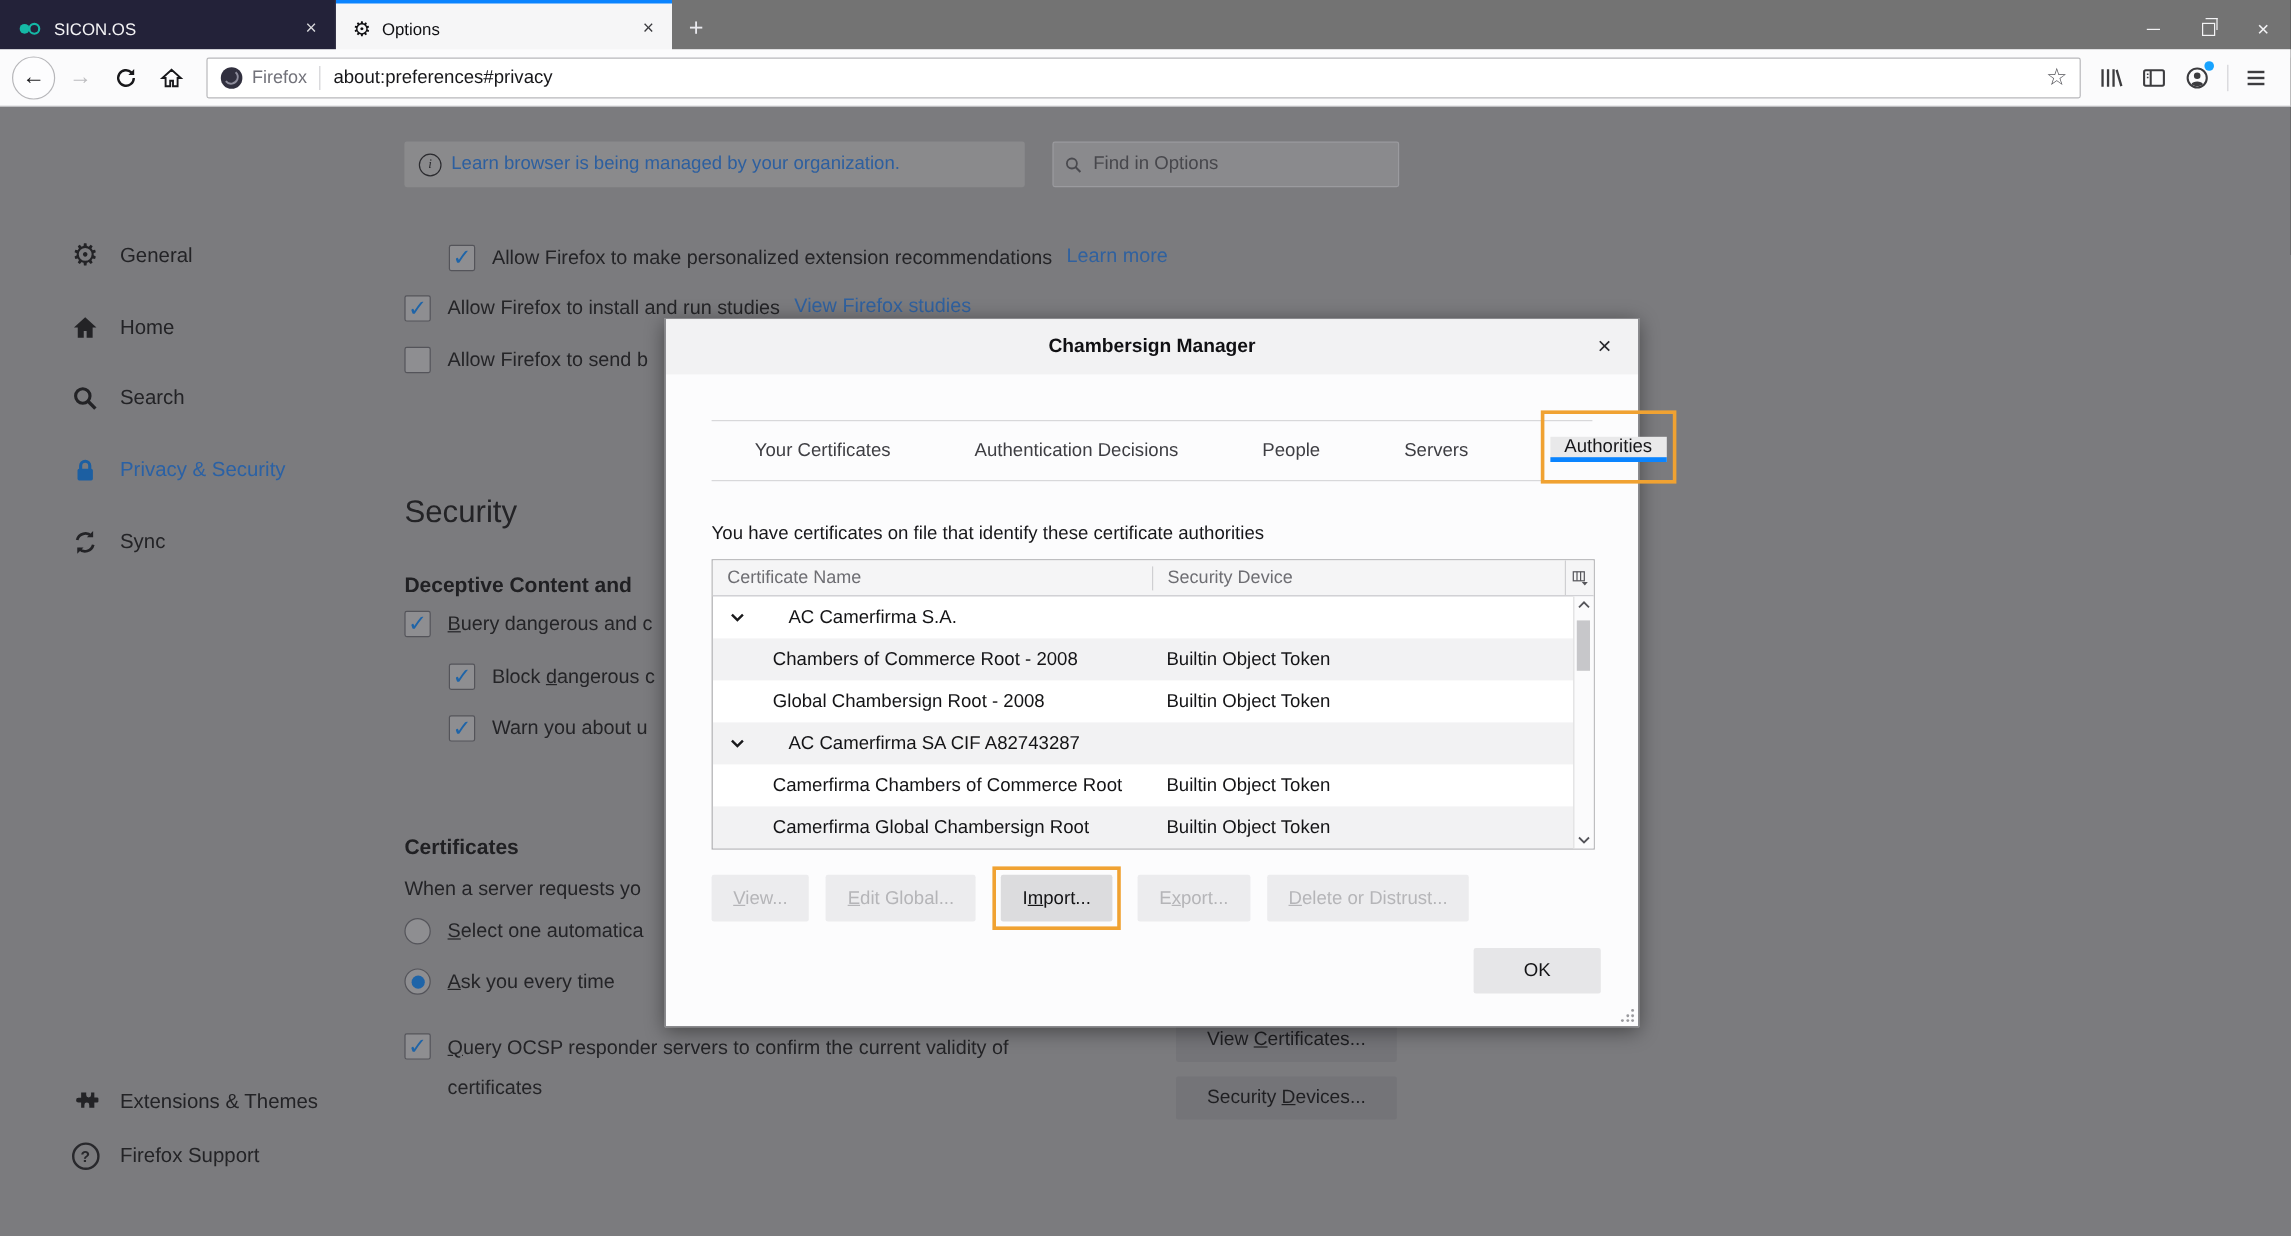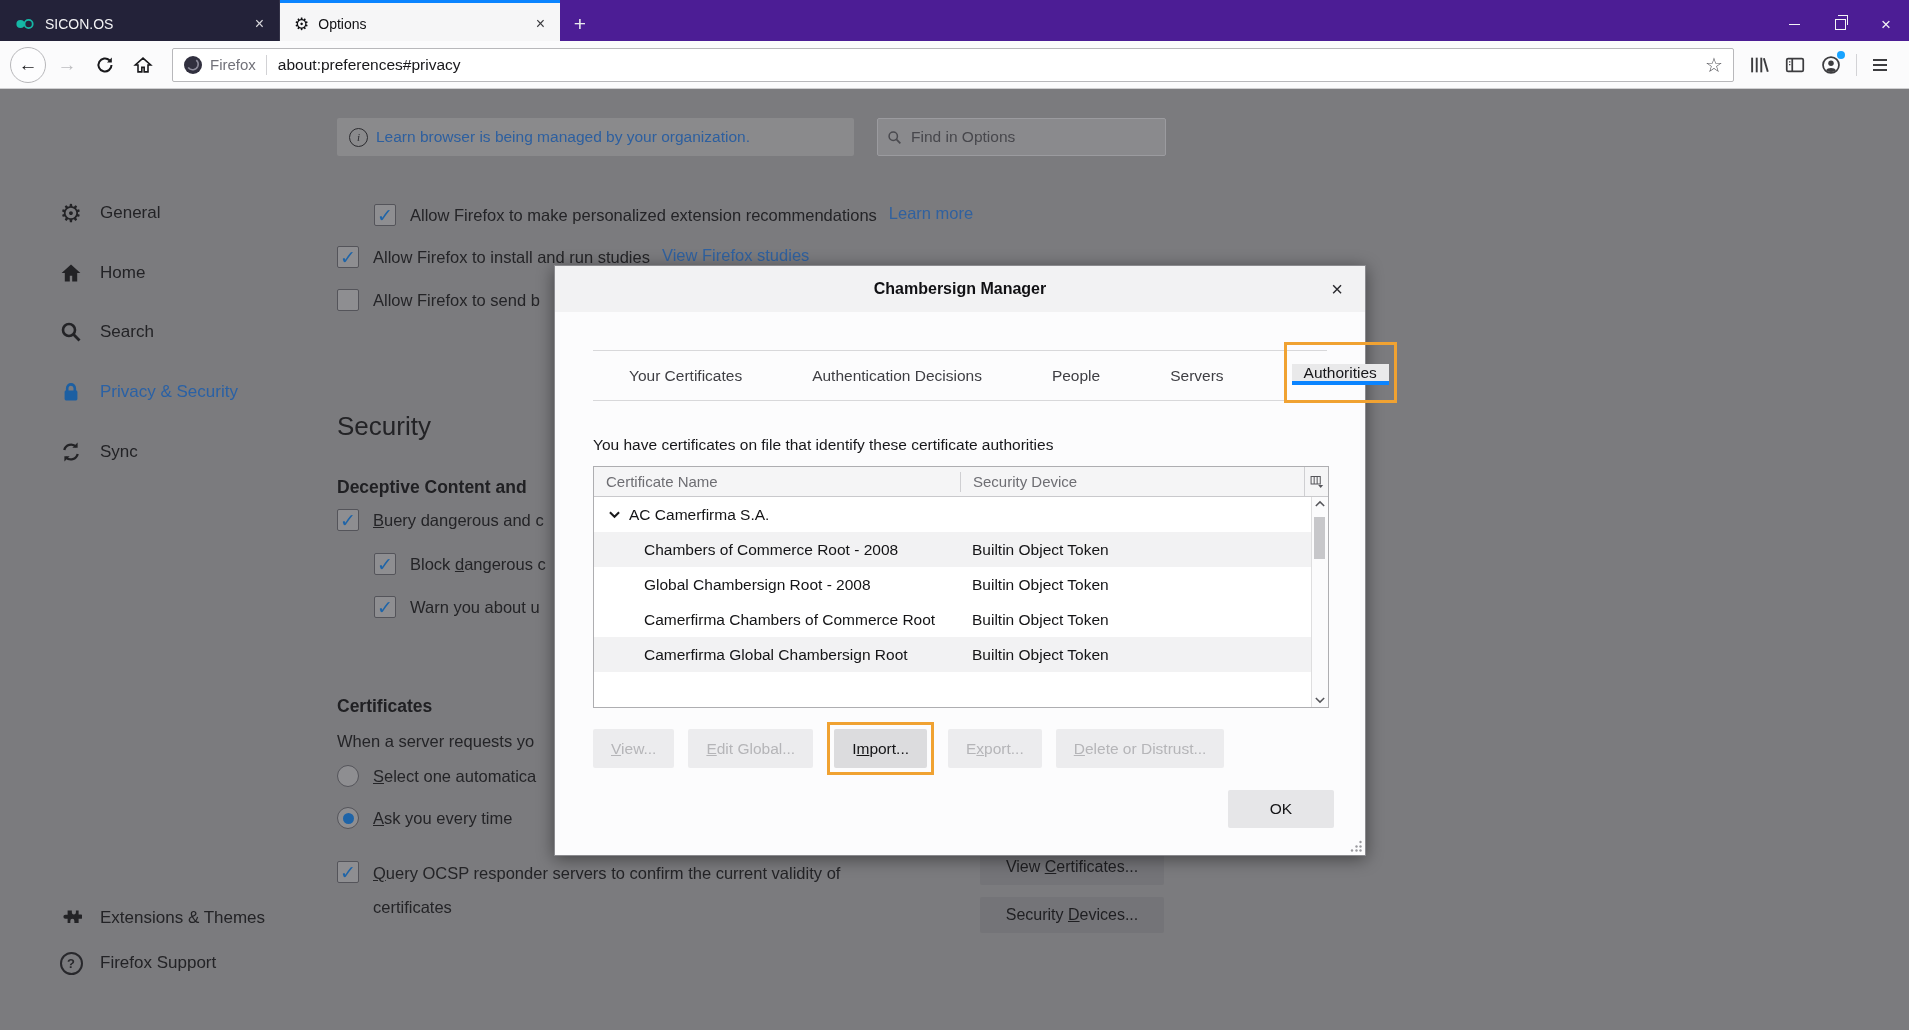--- a/index.html
+++ b/index.html
@@ -7,7 +7,7 @@
        font-family:"Liberation Sans","DejaVu Sans",sans-serif;
        -webkit-font-smoothing:antialiased;}
   
-  .titlebar{position:absolute;left:0;top:0;width:100%;height:48px;background:#4c1d95;display:flex;align-items:stretch;}
+  .titlebar{position:absolute;left:0;top:0;width:100%;height:48px;background:#737373;display:flex;align-items:stretch;}
   .tab{display:flex;align-items:center;width:280px;padding:0 10px 0 14px;box-sizing:border-box;}
   .tab .tlabel{flex:1;font-size:14px;margin-left:9px;white-space:nowrap;overflow:hidden;}
   .tab-inactive{background:#232239;color:#f3f3f5;border-right:1px solid rgba(255,255,255,.08);}

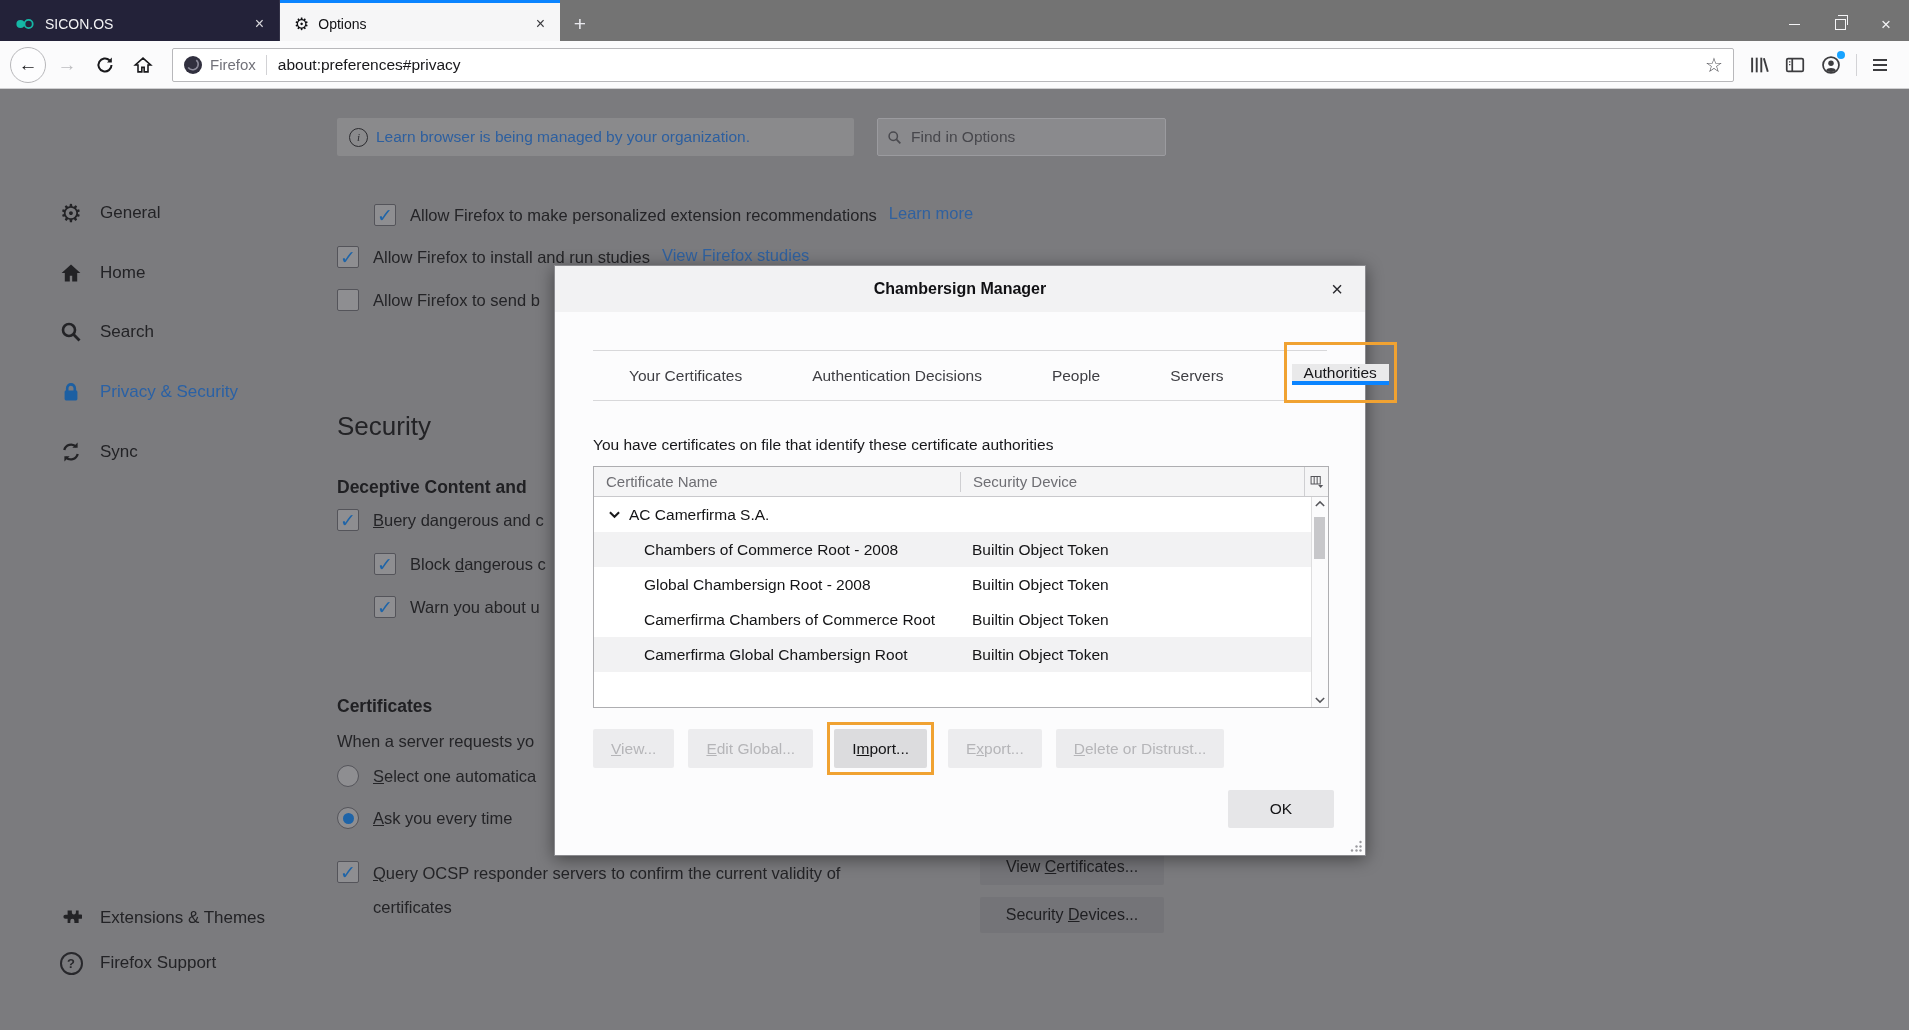--- a/index.html
+++ b/index.html
@@ -95,7 +95,7 @@
   .tbody{position:absolute;left:0;top:30px;right:17px;bottom:0;overflow:hidden;}
   .t-row{height:35px;display:flex;align-items:center;font-size:15.5px;color:#141416;}
   .t-row.altbg{background:#f2f2f3;}
-  .t-name{width:366px;box-sizing:border-box;display:flex;align-items:center;white-space:nowrap;overflow:hidden;}
+  .t-name{width:366px;box-sizing:border-box;display:flex;align-items:center;white-space:nowrap;overflow:hidden;gap:28px;}
   .t-name.grp{padding-left:14px;}
   .t-name.itm{padding-left:50px;}
   .t-chev{margin-right:8px;display:flex;}

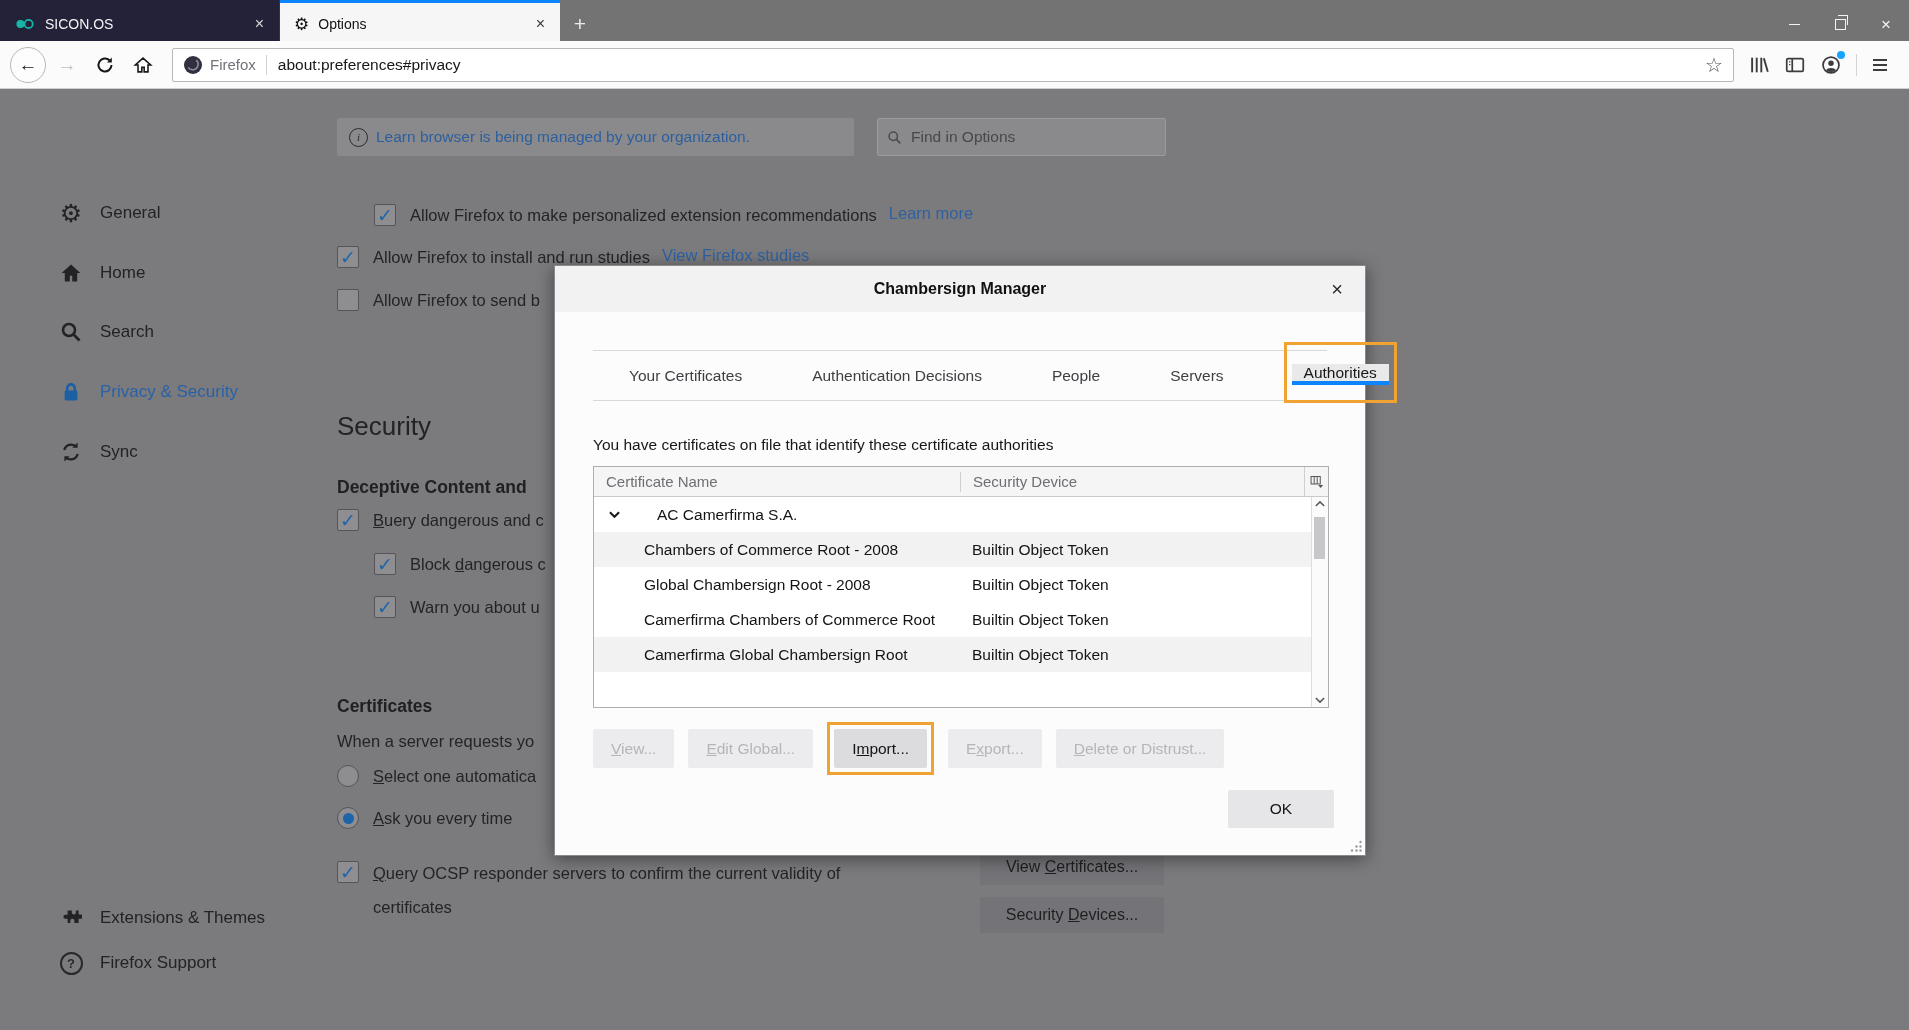--- a/index.html
+++ b/index.html
@@ -408,6 +408,17 @@
               </span>
               <span class="t-dev">Builtin Object Token</span>
             </div>
+            <div class="t-row altbg">
+              <span class="t-name grp">
+                <span class="t-chev">
+                  <svg width="13" height="11" viewBox="0 0 14 12">
+                    <path d="M2 3.5 7 8.5 12 3.5" fill="none" stroke="#1a1a1c" stroke-width="2.2"></path>
+                  </svg>
+                </span>
+                <span>AC Camerfirma SA CIF A82743287</span>
+              </span>
+              <span class="t-dev"></span>
+            </div>
             <div class="t-row">
               <span class="t-name itm">
                 <span>Camerfirma Chambers of Commerce Root</span>

